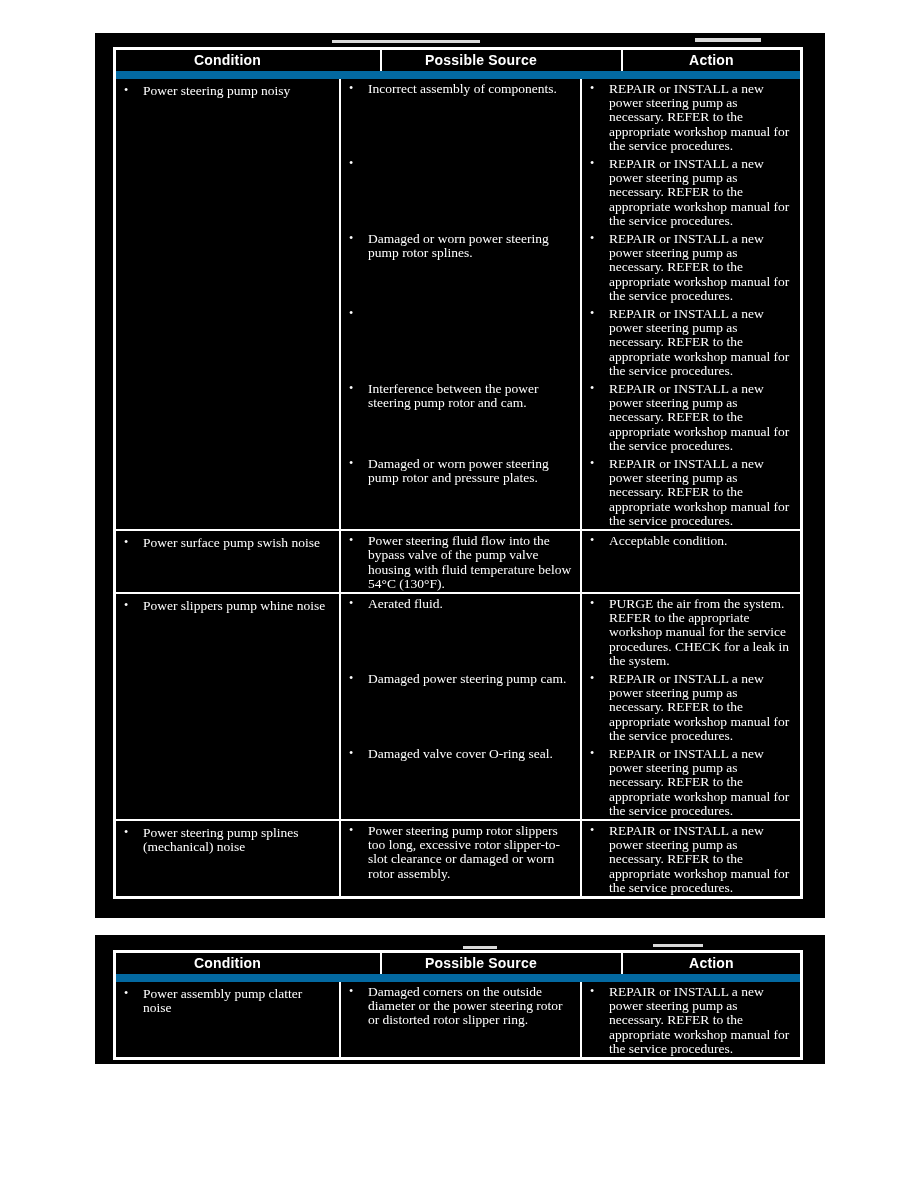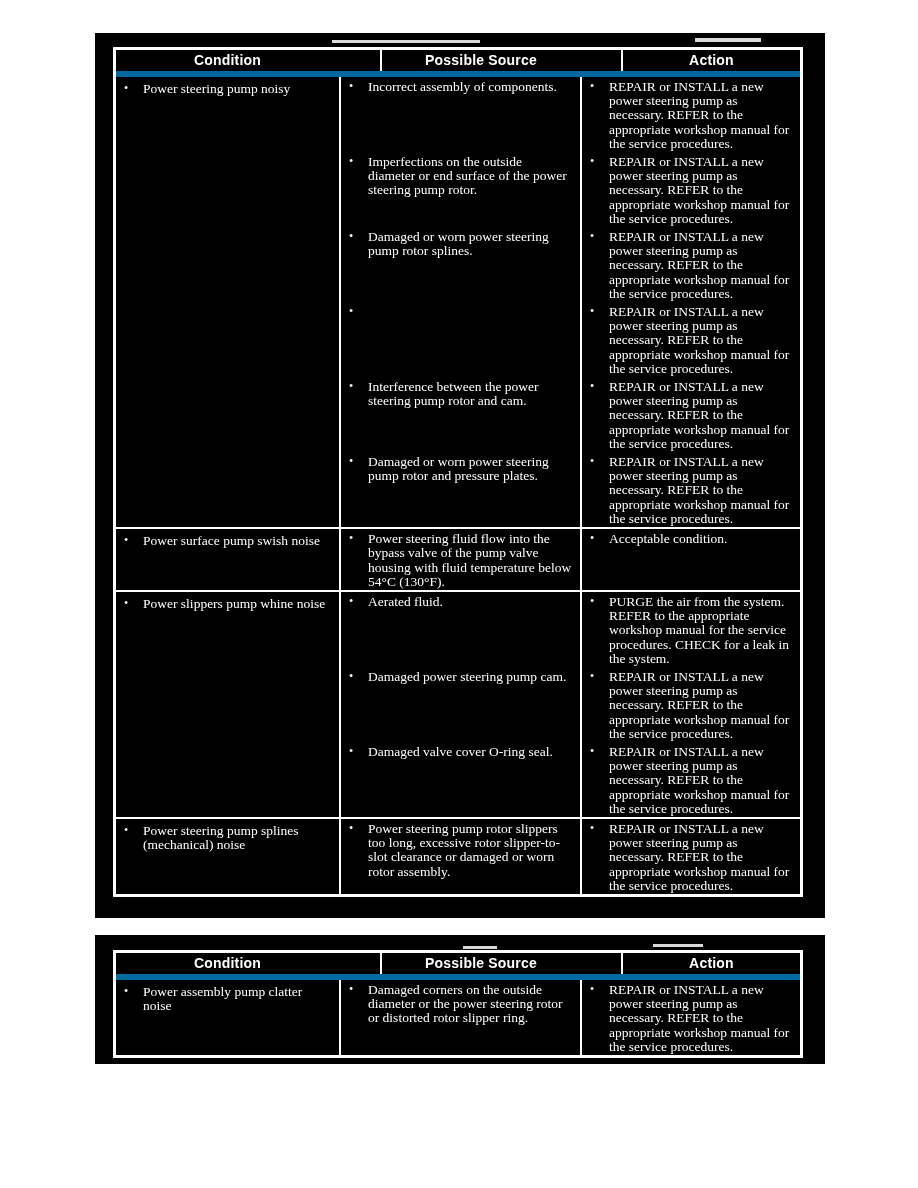--- a/index.html
+++ b/index.html
@@ -38,7 +38,7 @@
   .header-row {
     display: grid;
     grid-template-columns: 223px 241px 220px;
-    border-bottom: 6px solid #0369a1;
+    border-bottom: 8px solid #0369a1;
   }
   .header-cell {
     font-family: "Liberation Sans", sans-serif;

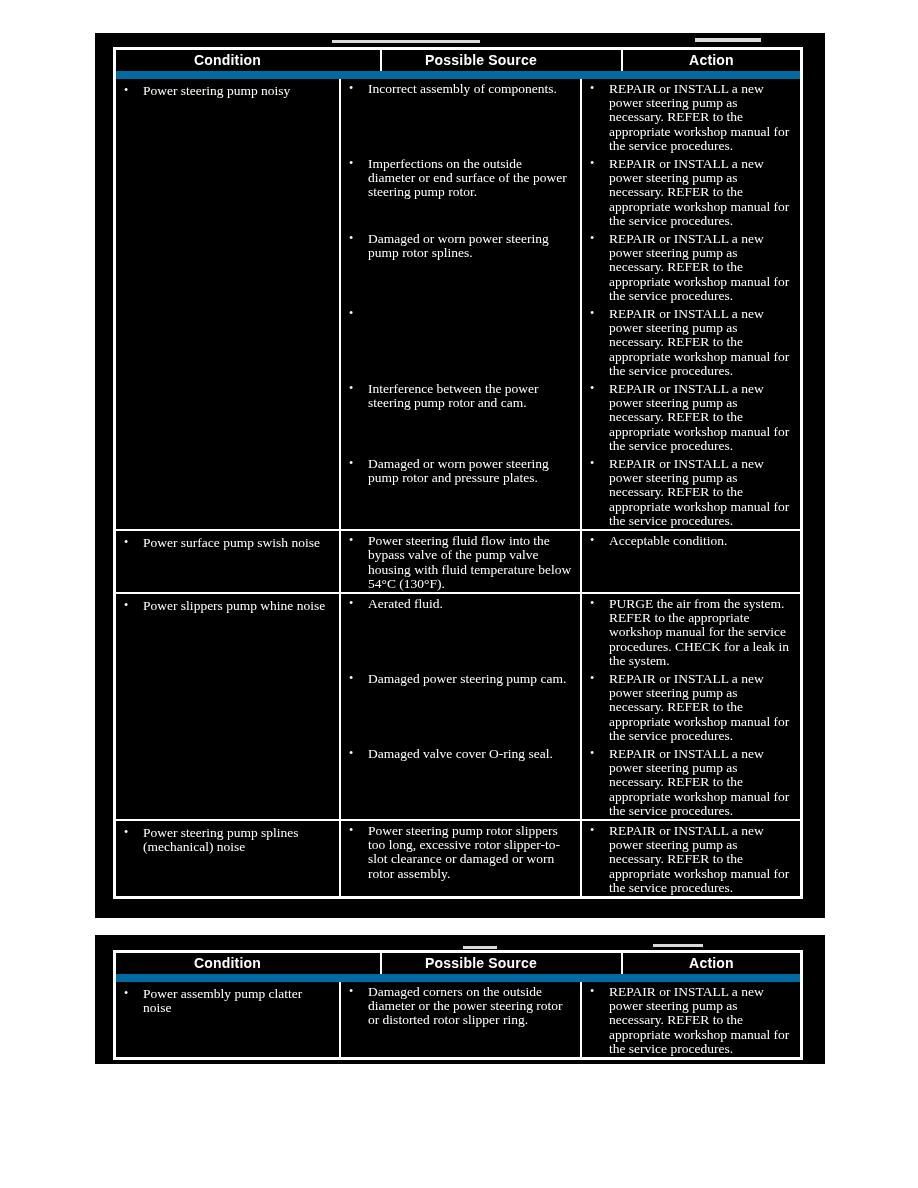--- a/index.html
+++ b/index.html
@@ -108,7 +108,7 @@
             <div class="bullet-item"><span class="bullet">•</span><span>REPAIR or INSTALL a new power steering pump as necessary. REFER to the appropriate workshop manual for the service procedures.</span></div>
           </div>
           <div class="cell source-cell" style="grid-area: 2 / 2;">
-            <div class="bullet-item"><span class="bullet">•</span><span>Imperfections on the outside diameter or end surface of the power steering pump rotor.</span></div>
+            <div class="bullet-item"><span class="bullet">•</span></div>
           </div>
           <div class="cell action-cell" style="grid-area: 2 / 3;">
             <div class="bullet-item"><span class="bullet">•</span><span>REPAIR or INSTALL a new power steering pump as necessary. REFER to the appropriate workshop manual for the service procedures.</span></div>

